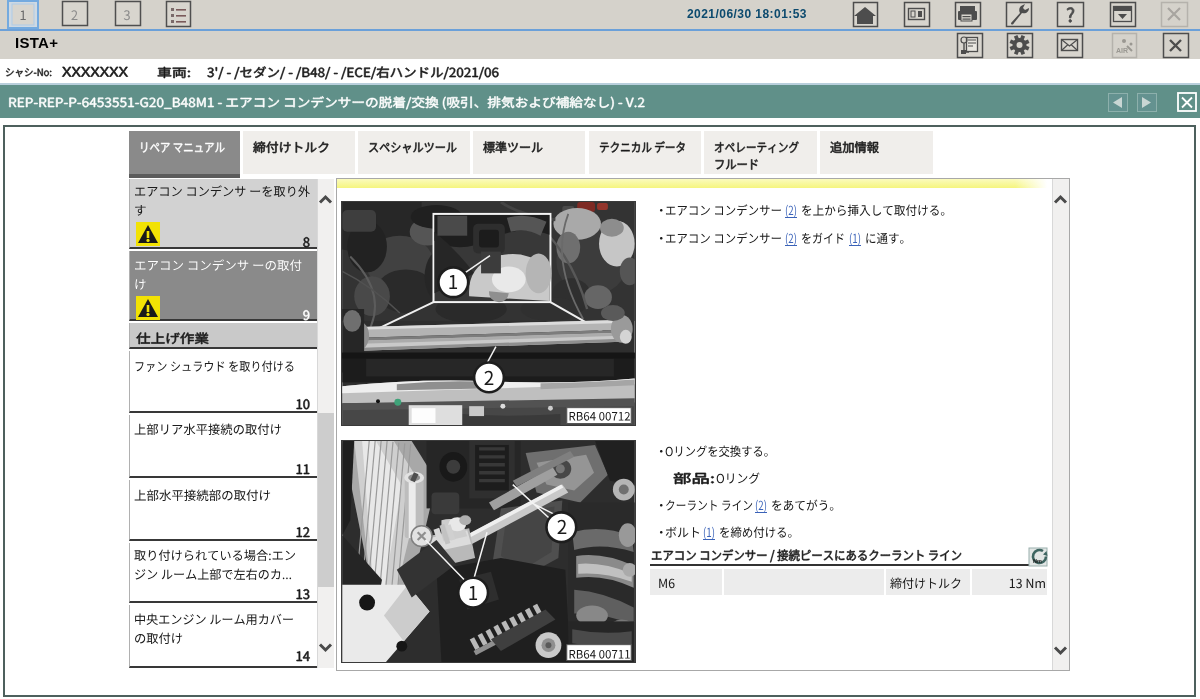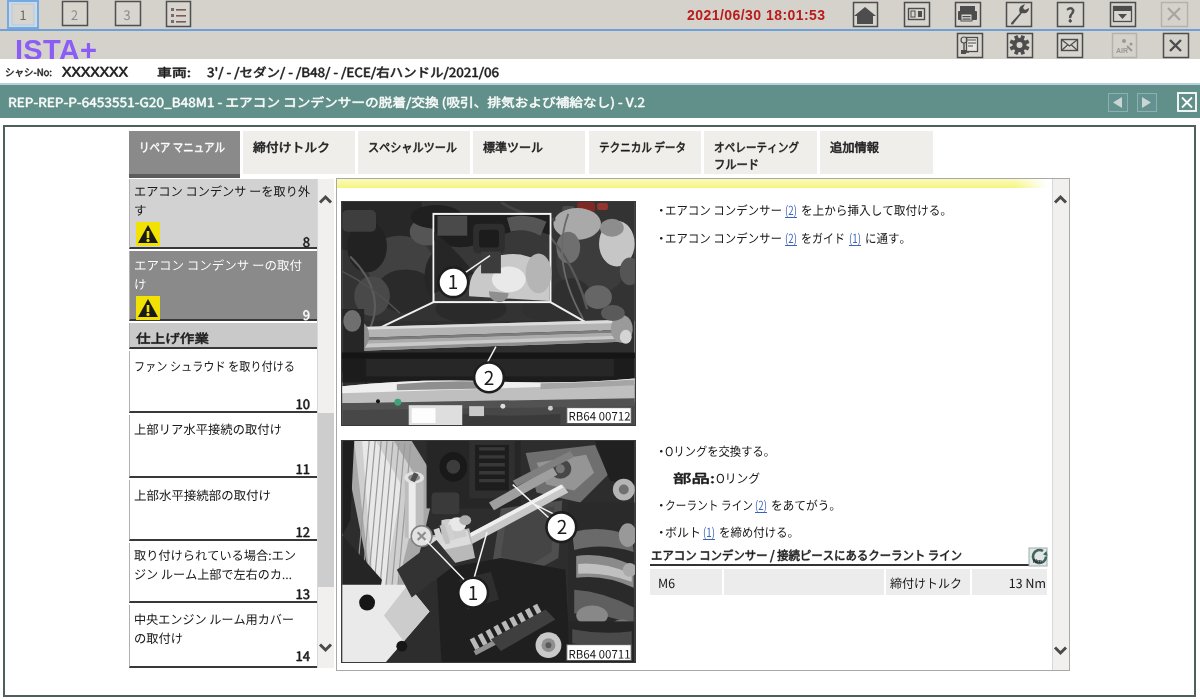--- a/index.html
+++ b/index.html
@@ -9,7 +9,7 @@
 <div class="abs" style="left:0;top:29px;width:1200px;height:2px;background:#6ba0d9"></div>
 <div class="abs" style="left:0;top:31px;width:1200px;height:28px;background:#d5d2cb"></div>
 <div class="abs" style="left:15px;top:34px;font-size:29px;font-weight:bold;color:#8b5cf6;letter-spacing:0.3px">ISTA+</div>
-<div class="abs" style="left:687px;top:7px;width:150px;font-size:14px;font-weight:bold;color:#b91c1c;letter-spacing:0.45px">2021/06/30 18:01:53</div>
+<div class="abs" style="left:687px;top:7px;width:150px;font-size:12px;font-weight:bold;color:#0c4a6e;letter-spacing:0.45px">2021/06/30 18:01:53</div>
 <div class="abs" style="left:0;top:59px;width:1200px;height:24px;background:#ffffff"></div>
 <div class="abs" style="left:0;top:83px;width:1200px;height:2px;background:#b9cfdc"></div>
 <div class="abs" style="left:0;top:85px;width:1200px;height:33px;background:#609089"></div>

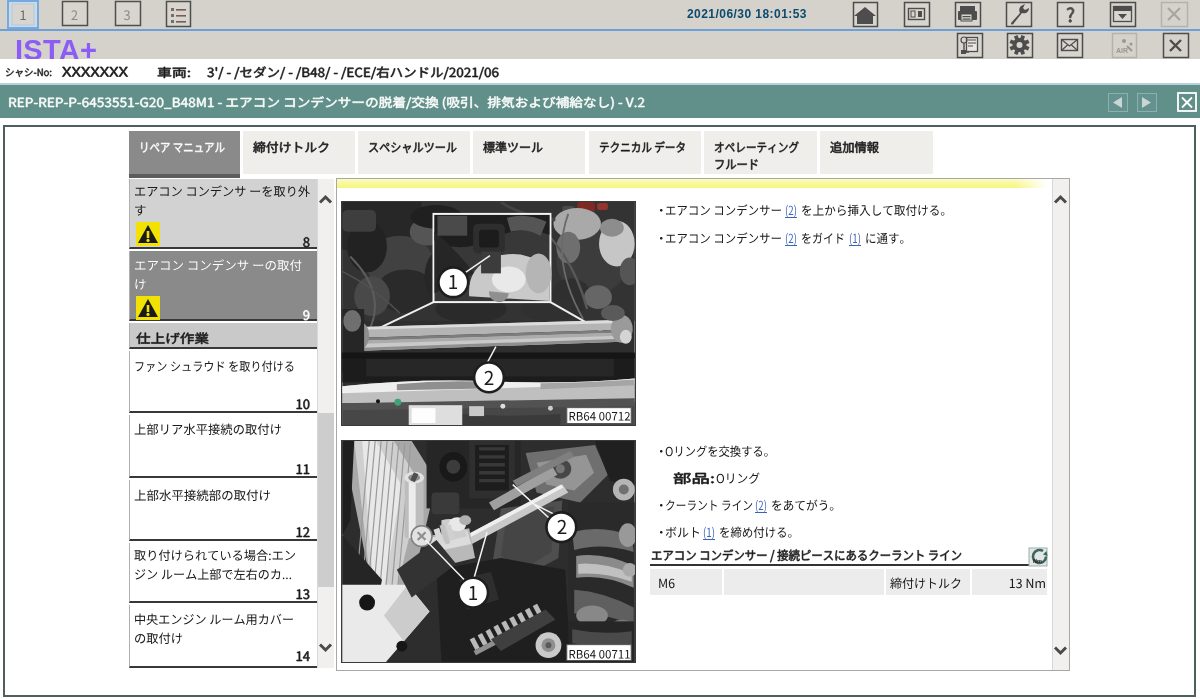--- a/index.html
+++ b/index.html
@@ -8,7 +8,7 @@
 <div class="abs" style="left:0;top:0;width:1200px;height:29px;background:#d5d2cb"></div>
 <div class="abs" style="left:0;top:29px;width:1200px;height:2px;background:#6ba0d9"></div>
 <div class="abs" style="left:0;top:31px;width:1200px;height:28px;background:#d5d2cb"></div>
-<div class="abs" style="left:15px;top:34px;font-size:29px;font-weight:bold;color:#8b5cf6;letter-spacing:0.3px">ISTA+</div>
+<div class="abs" style="left:15px;top:34px;font-size:15px;font-weight:bold;color:#000000;letter-spacing:0.3px">ISTA+</div>
 <div class="abs" style="left:687px;top:7px;width:150px;font-size:12px;font-weight:bold;color:#0c4a6e;letter-spacing:0.45px">2021/06/30 18:01:53</div>
 <div class="abs" style="left:0;top:59px;width:1200px;height:24px;background:#ffffff"></div>
 <div class="abs" style="left:0;top:83px;width:1200px;height:2px;background:#b9cfdc"></div>

